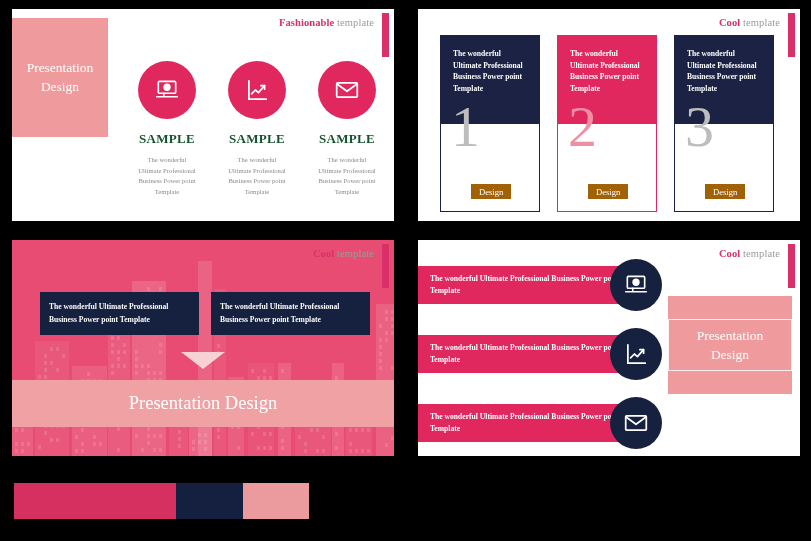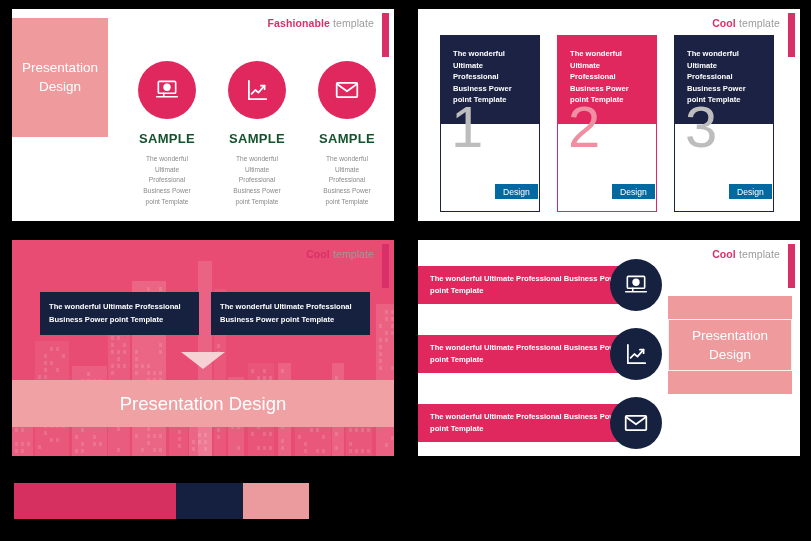--- a/index.html
+++ b/index.html
@@ -6,7 +6,7 @@
   body{width:811px;height:541px;overflow:hidden;font-family:"Liberation Sans",sans-serif;}
   .stage{position:relative;width:811px;height:541px;background:#000;}
 
-  .slide{position:absolute;background:#fff;overflow:hidden;}
+  .slide{position:absolute;background:#fff;overflow:hidden;font-family:Liberation Serif, serif;}
   .slide1{left:12px;top:9px;width:382px;height:212px;}
   .slide2{left:418px;top:9px;width:382px;height:212px;}
   .slide3{left:12px;top:240px;width:382px;height:216px;}

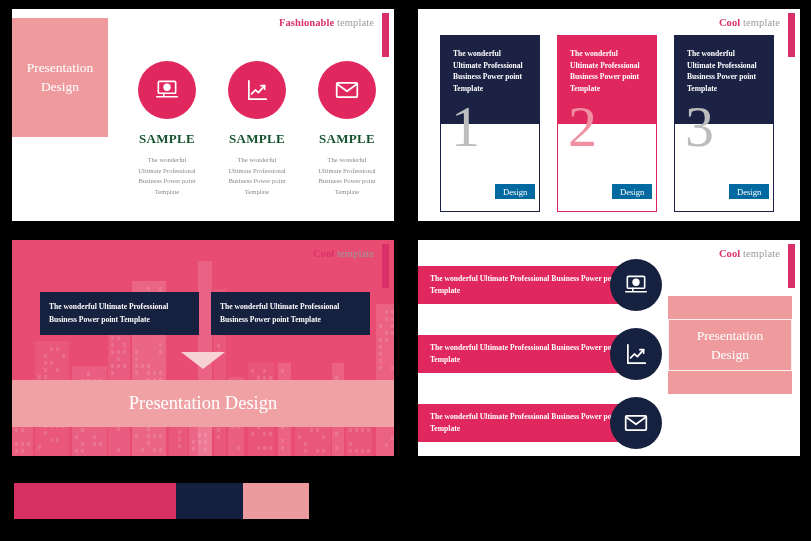--- a/index.html
+++ b/index.html
@@ -42,8 +42,8 @@
   .card .num{position:absolute;left:10px;top:62px;font-size:58px;line-height:1;font-weight:400;}
   .card .num.grey{color:#bdbdbd;}
   .card .num.salmon{color:#ef8fa2;}
-  .card .btn{position:absolute;left:30px;bottom:12px;background:#0369a1;color:#fff;
-             font-size:8.6px;padding:2.5px 8px;margin-left:24px;}
+  .card .btn{position:absolute;left:30px;bottom:12px;background:#a16207;color:#fff;
+             font-size:8.6px;padding:2.5px 8px;}
 
   
   .city{position:absolute;inset:0;background:#e84c72;overflow:hidden;}

